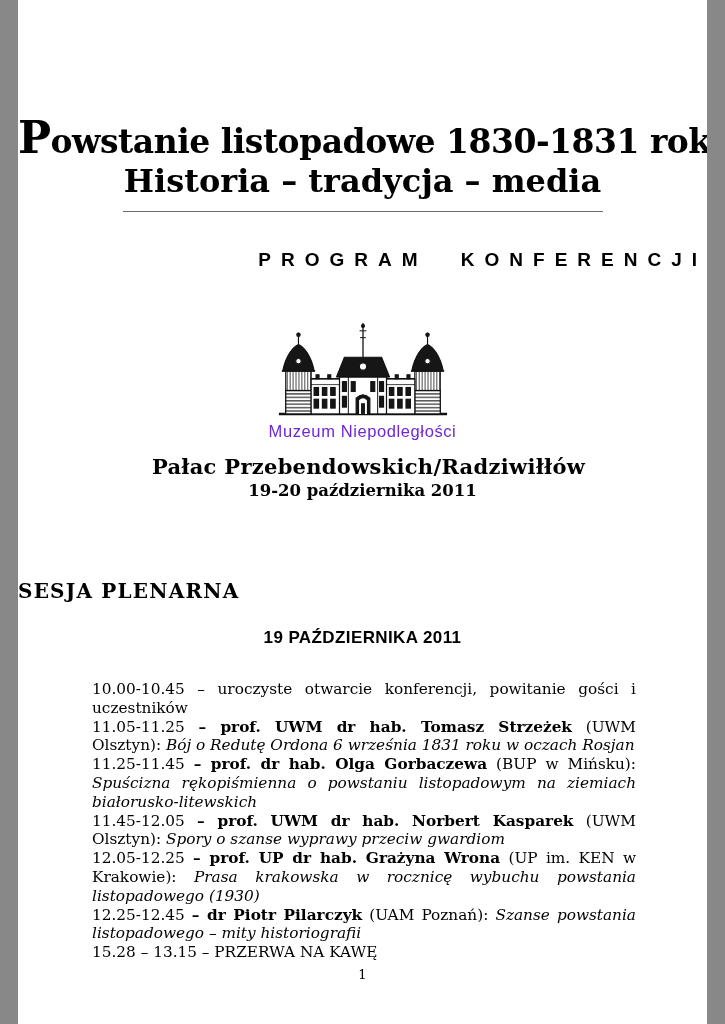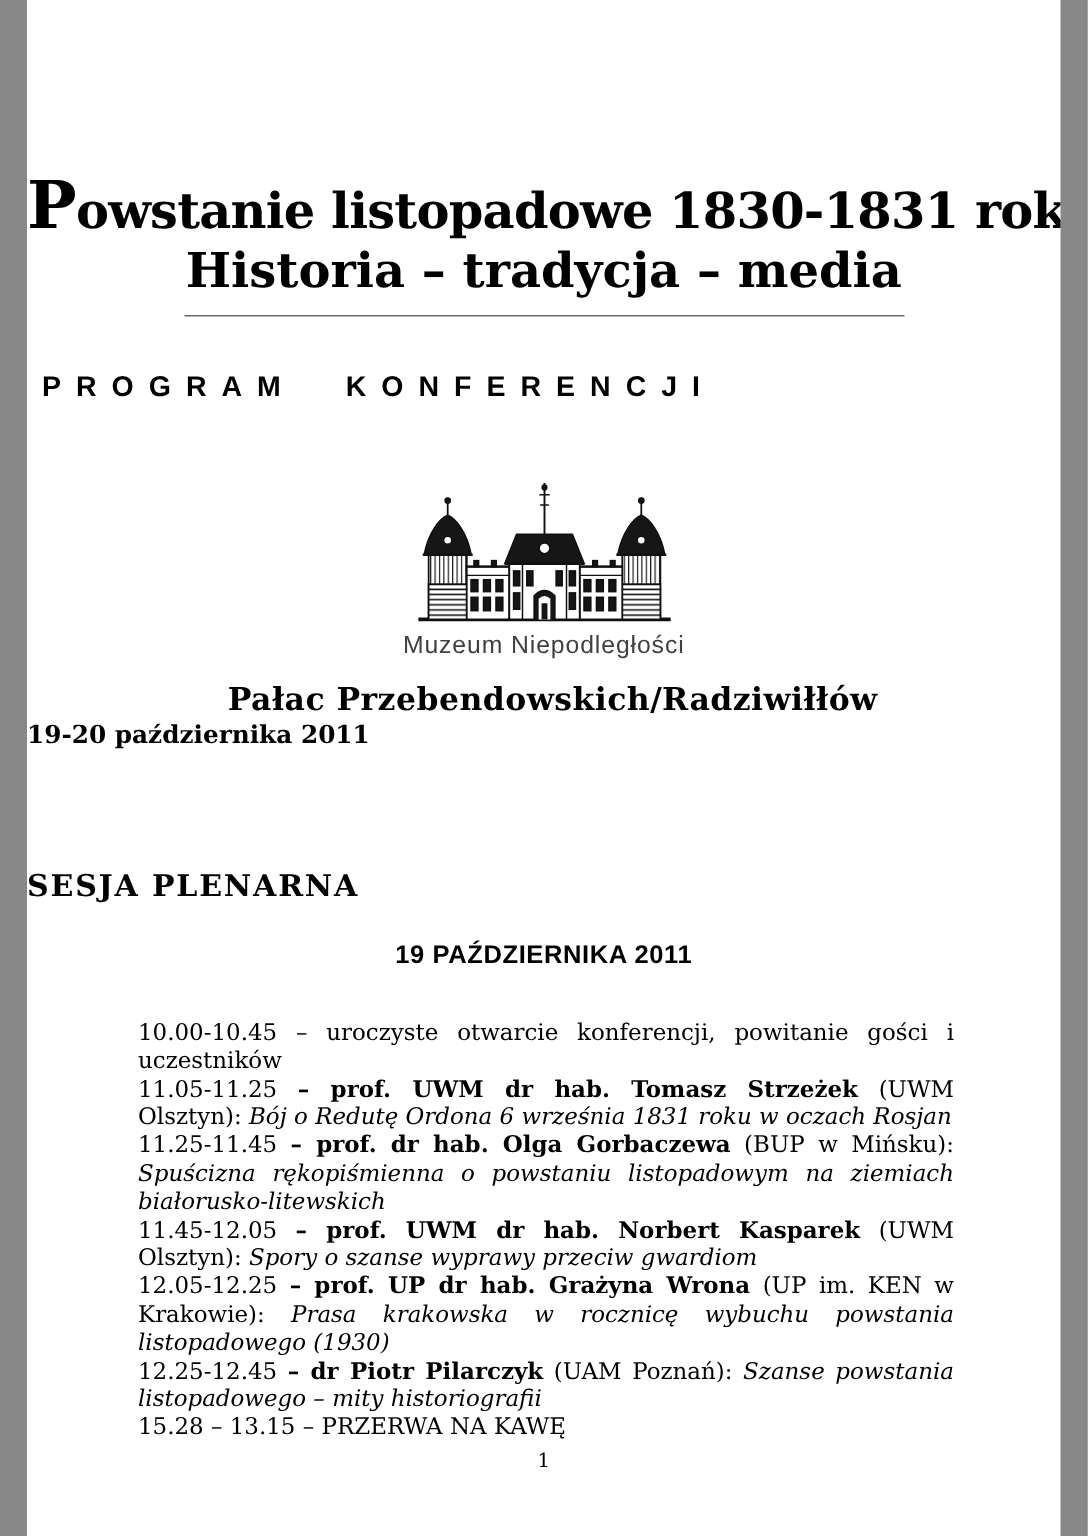--- a/index.html
+++ b/index.html
@@ -41,7 +41,7 @@
   
   .program-heading {
     margin: 35px 0 0 0;
-    text-align: left;
+    text-align: right;
     font-family: "Liberation Sans", sans-serif;
     font-size: 19px;
     line-height: 25px;

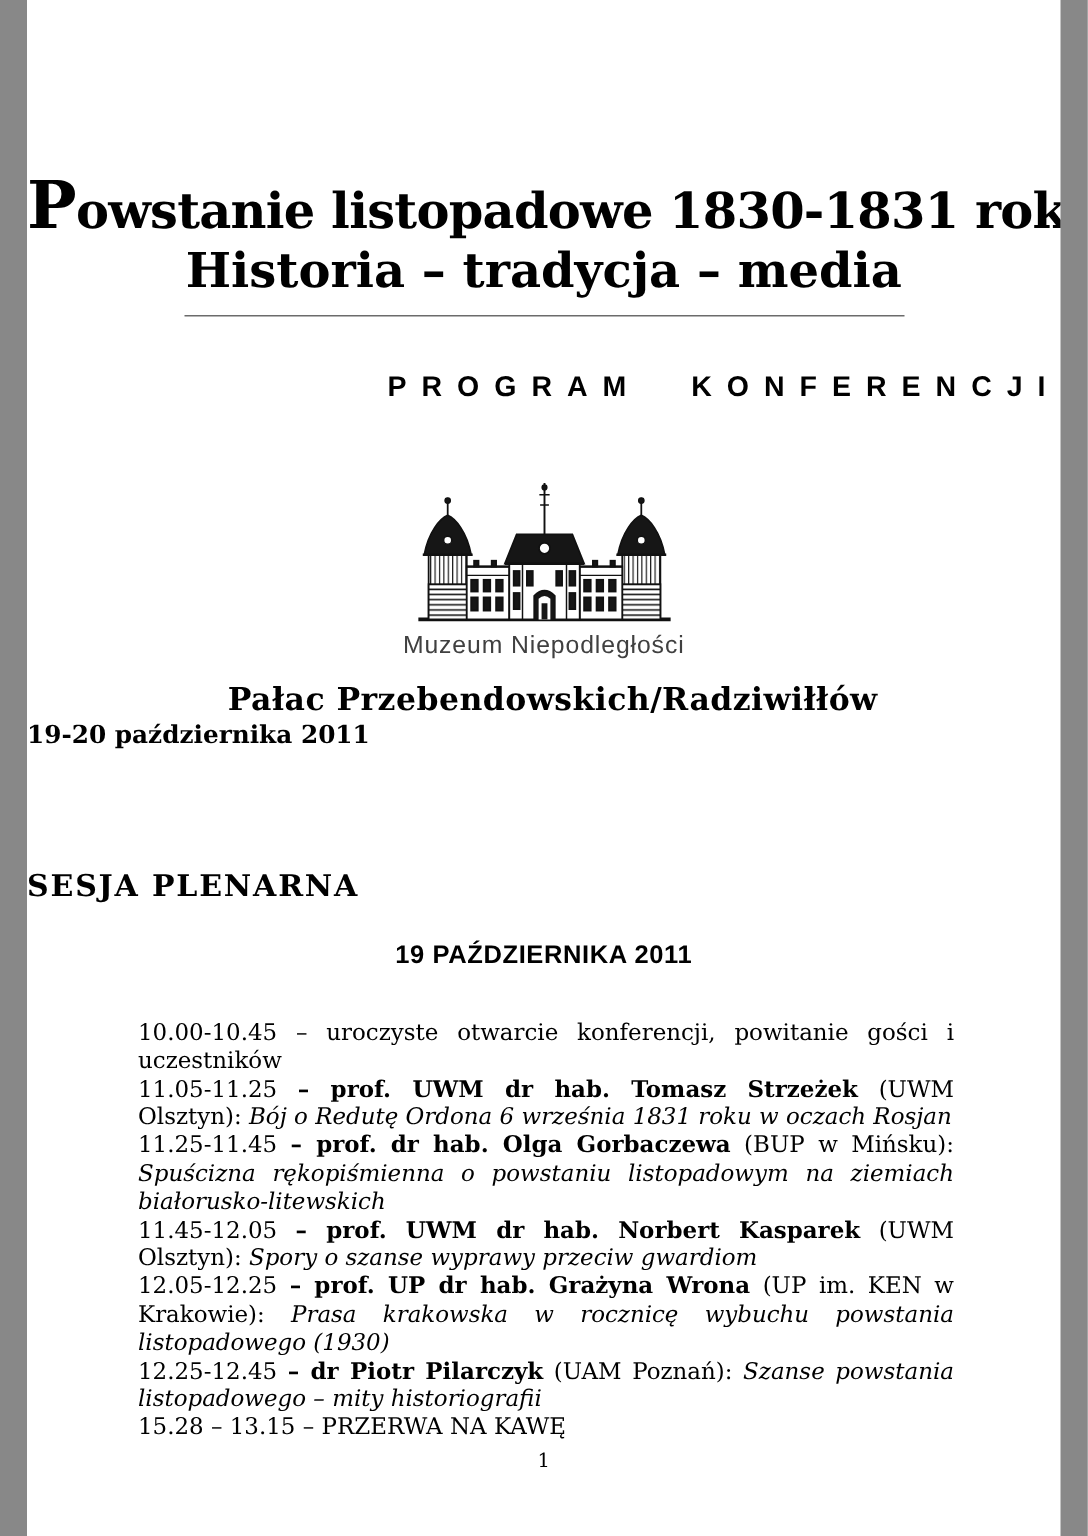--- a/index.html
+++ b/index.html
@@ -62,7 +62,7 @@
     font-size: 16.5px;
     line-height: 20px;
     letter-spacing: 0.6px;
-    color: #404040;
+    color: #6d28d9;
   }
   
   .venue-name {

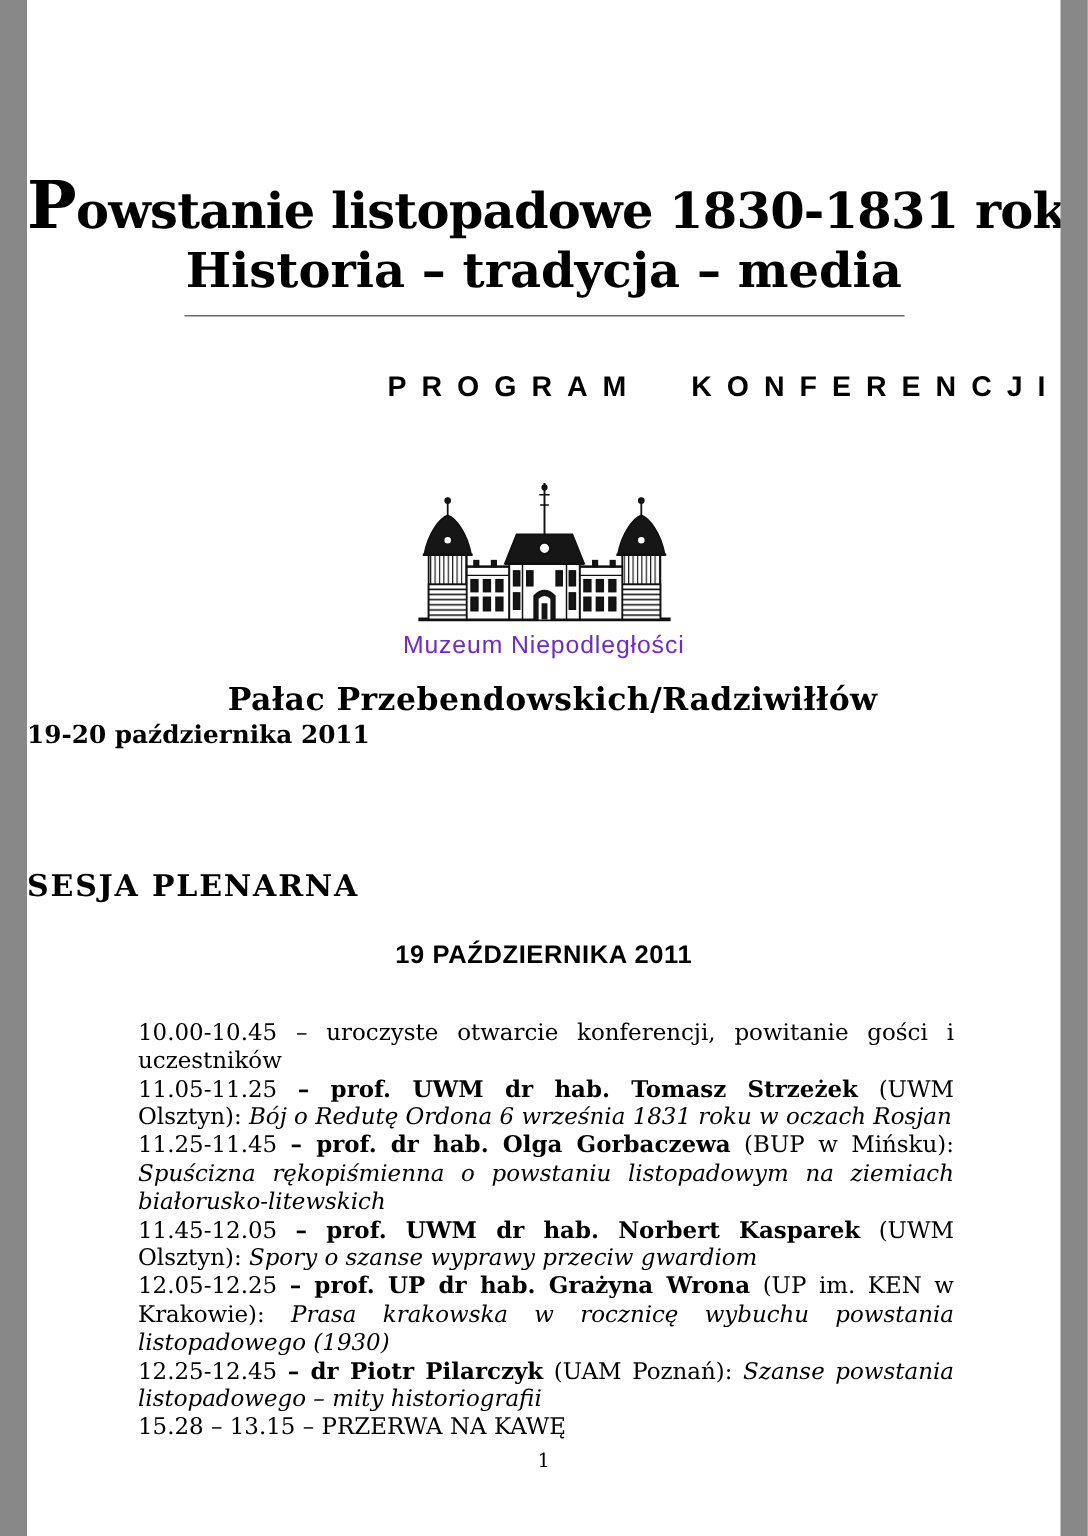--- a/index.html
+++ b/index.html
@@ -76,6 +76,7 @@
   }
   .venue-dates {
     margin: 0;
+    text-align: center;
     font-size: 16.5px;
     line-height: 22px;
     font-weight: bold;

